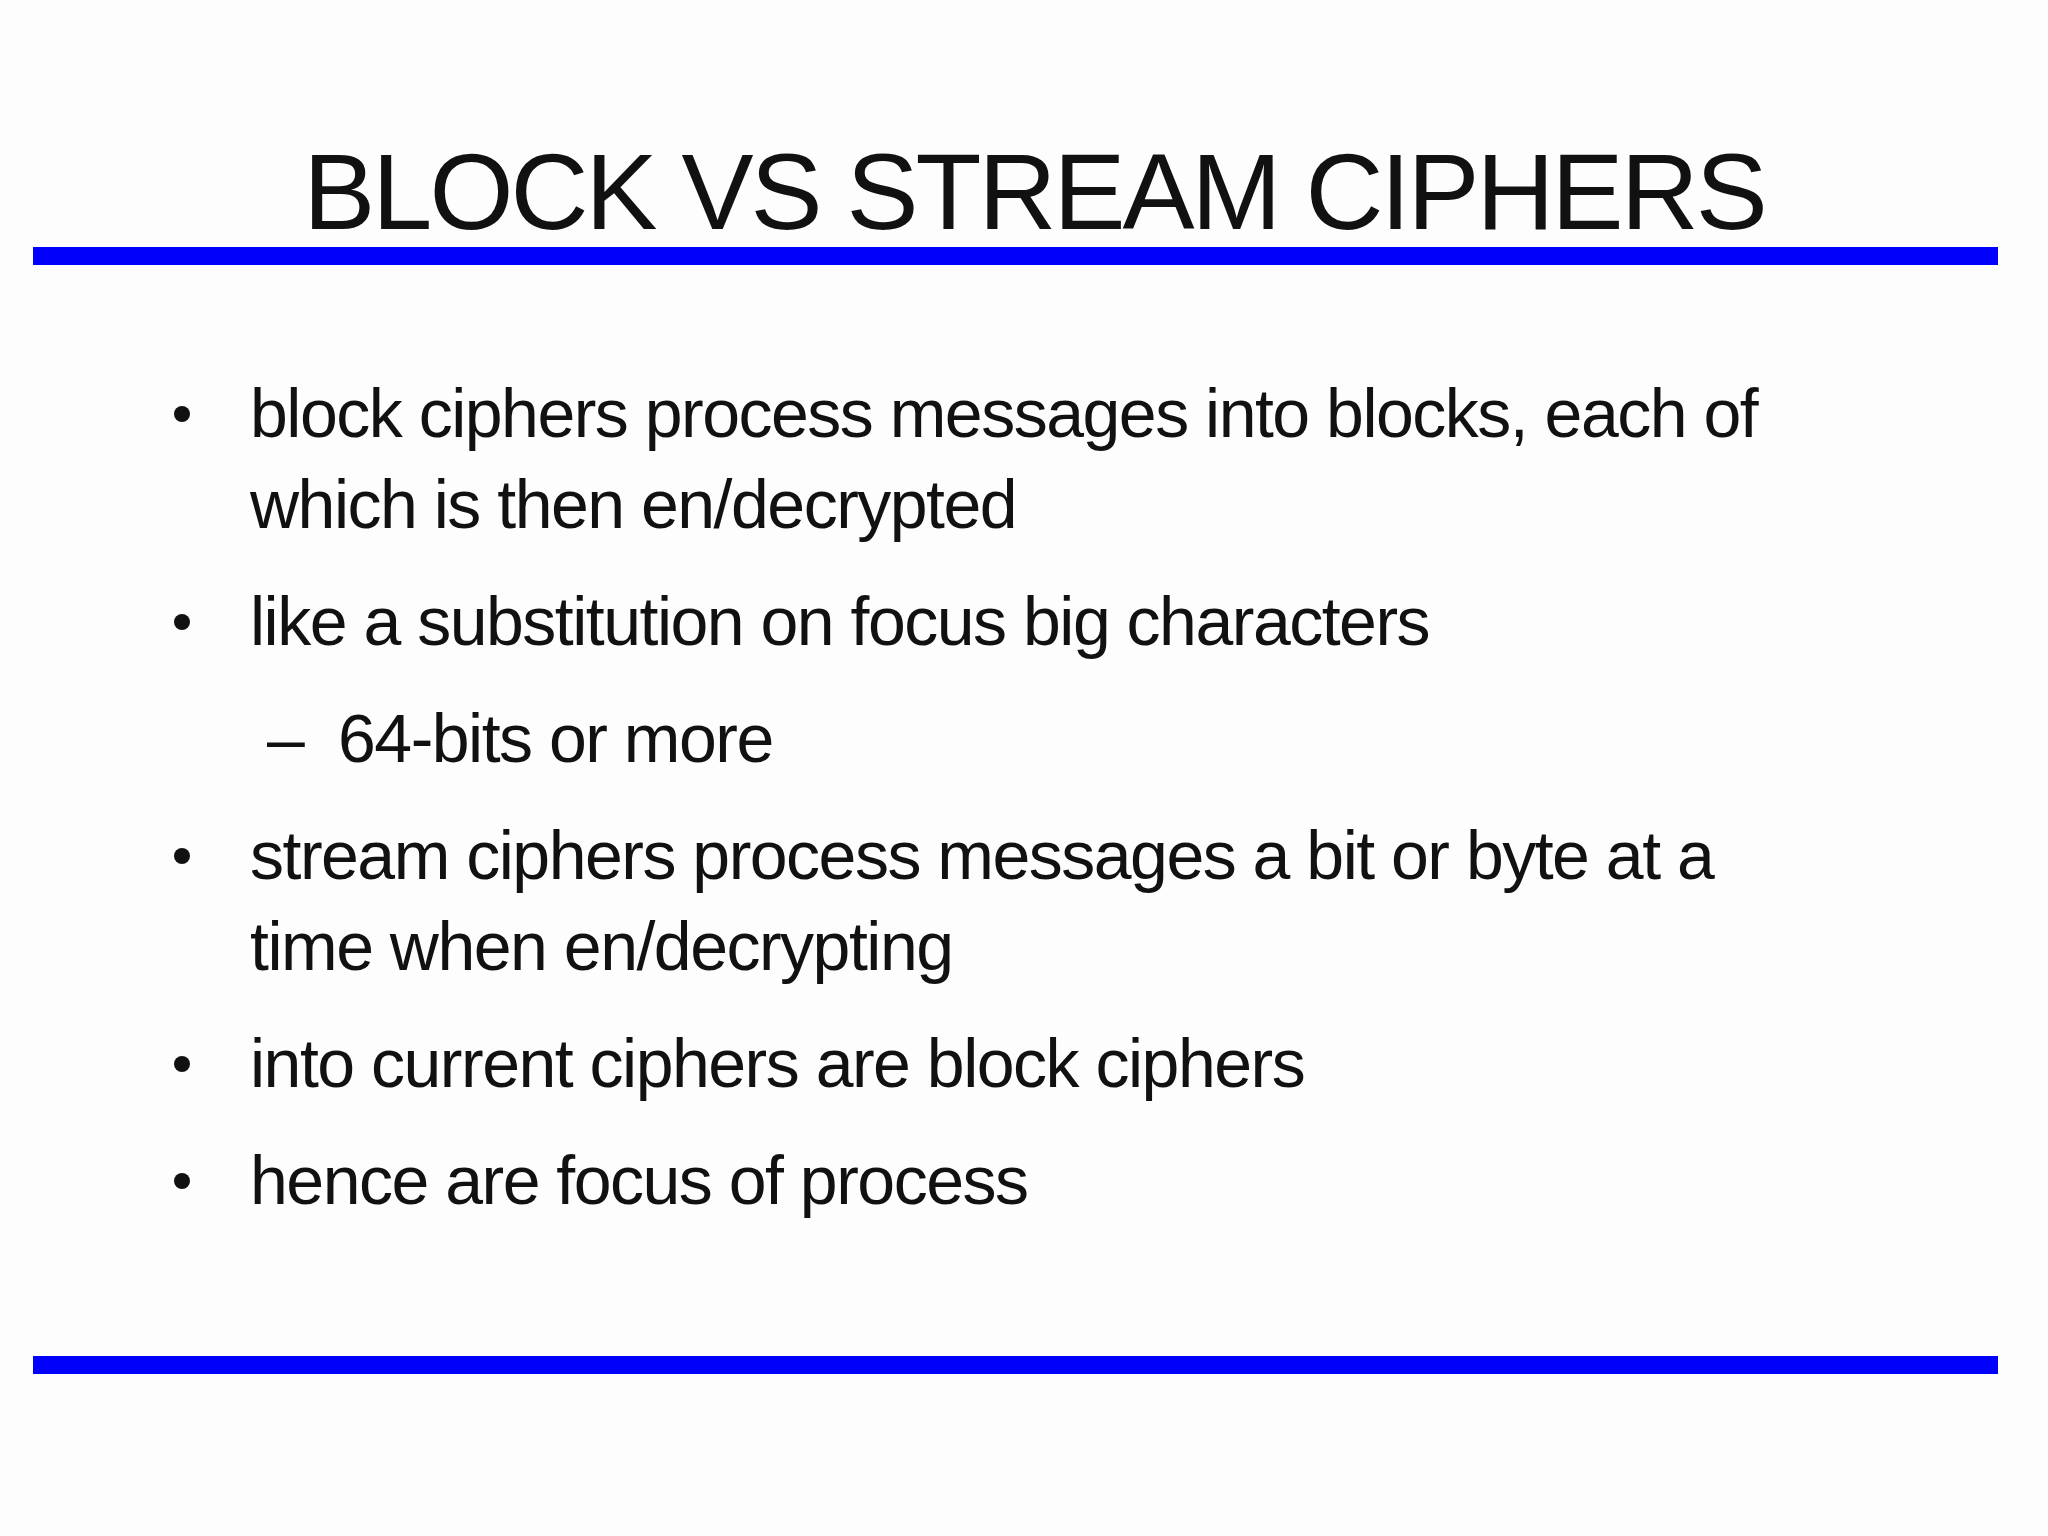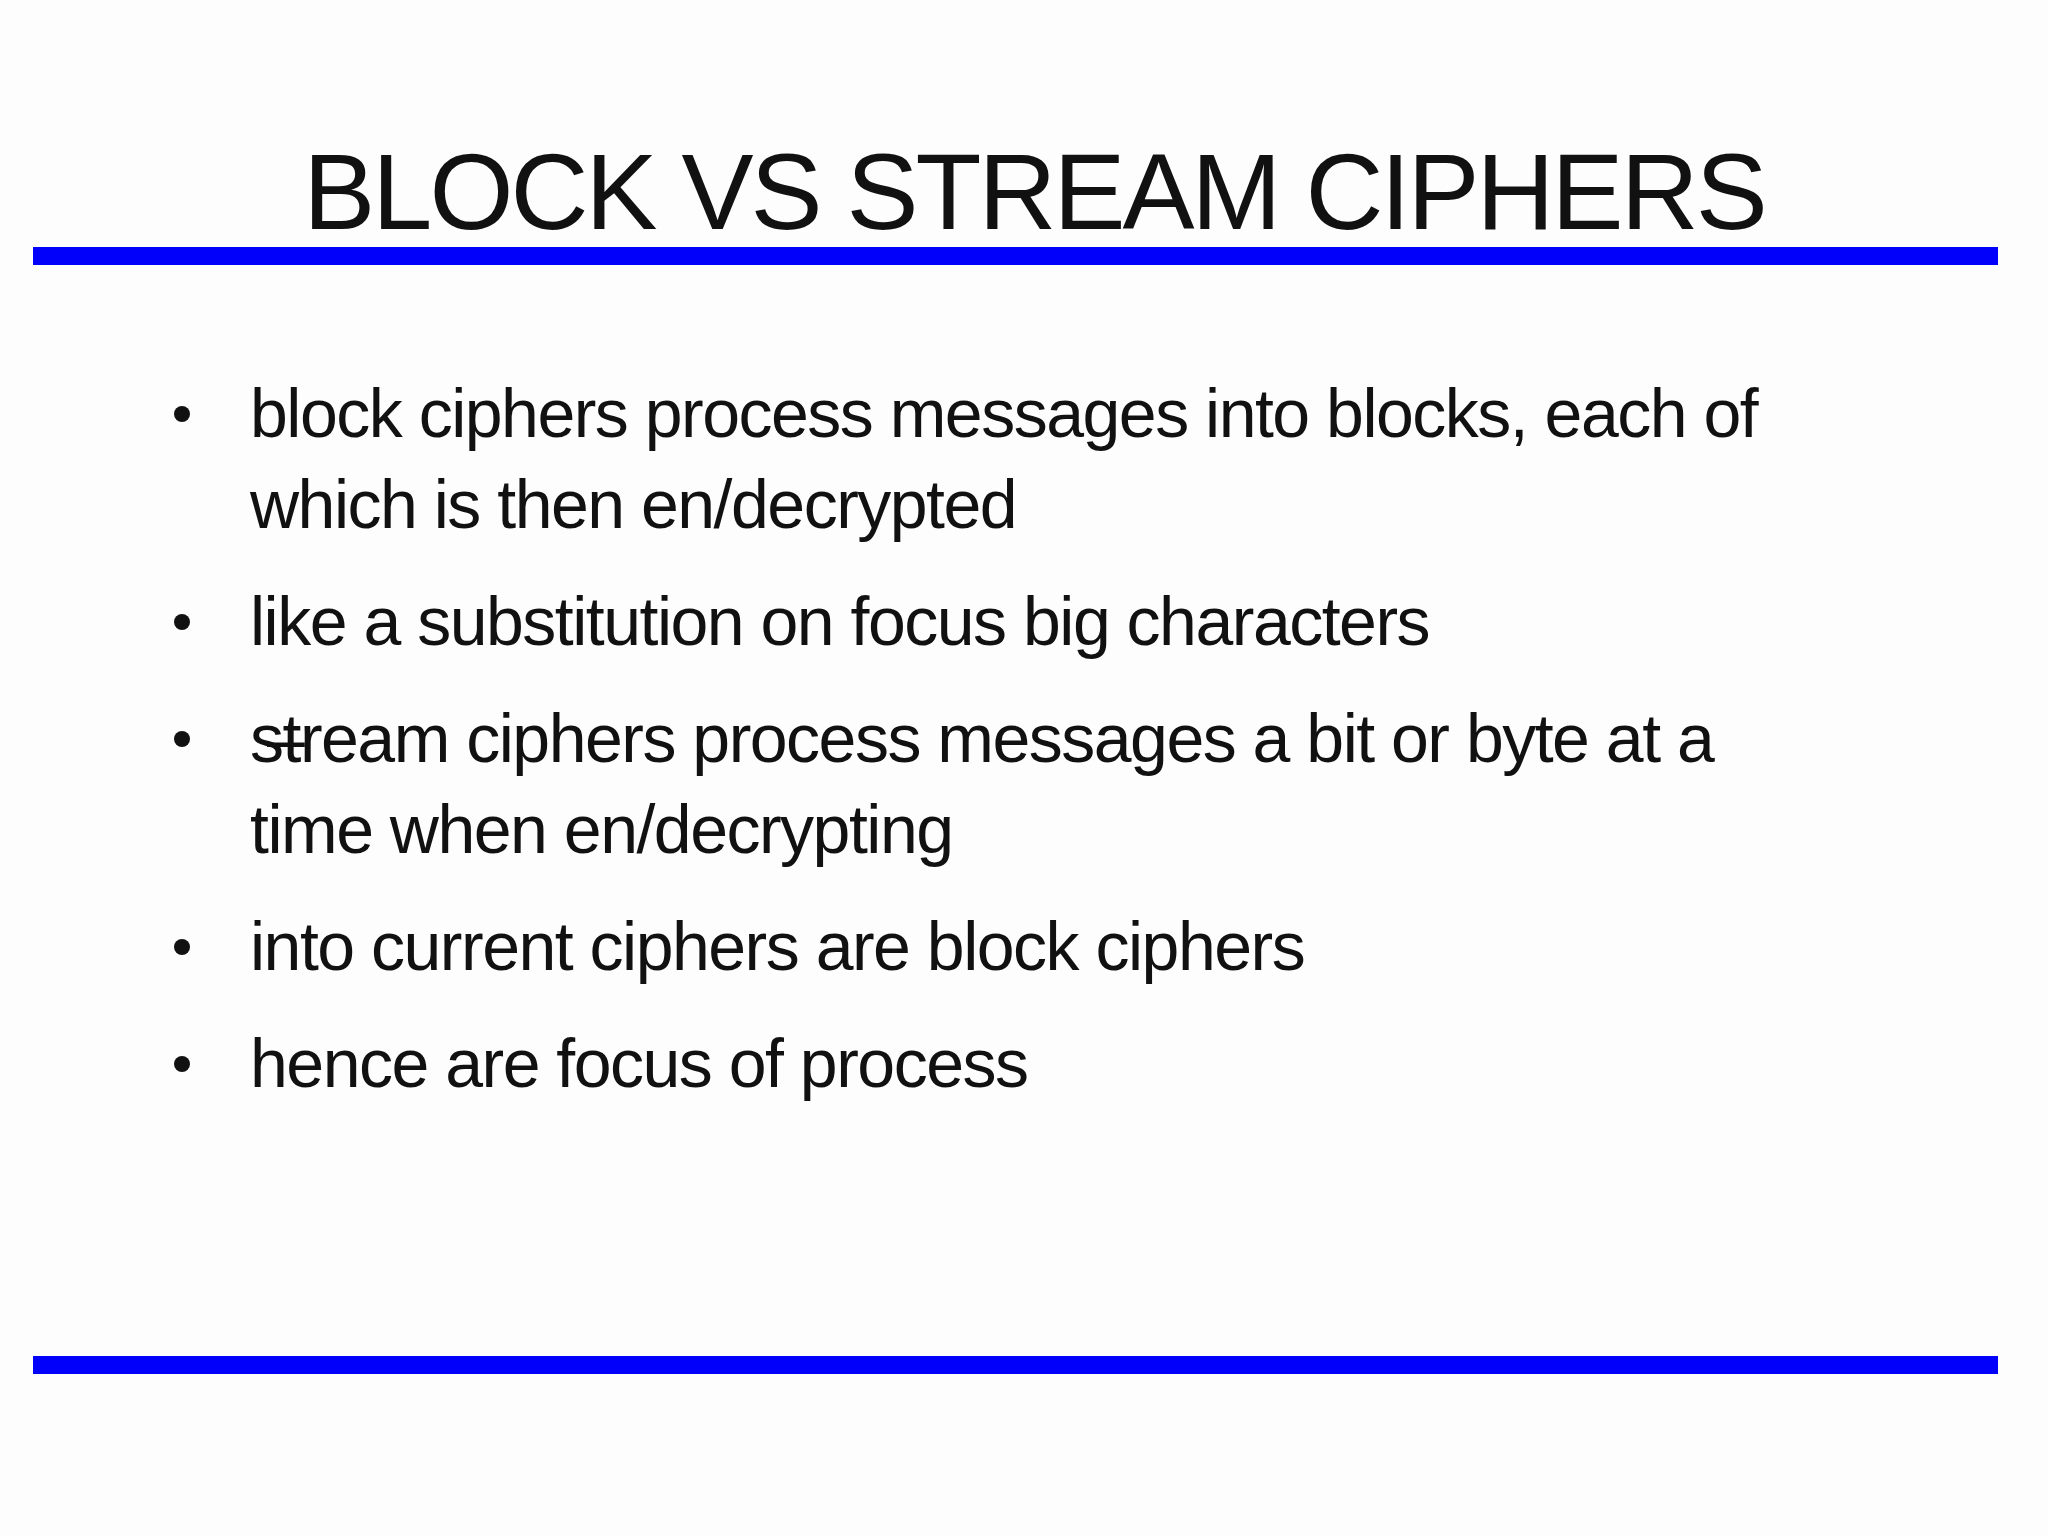--- a/index.html
+++ b/index.html
@@ -111,6 +111,7 @@
 
     <div class="bullet level-2">
       <span class="dash">–</span>
+      <div class="bullet-text">64-bits or more</div>
     </div>
 
     <div class="bullet level-1">

